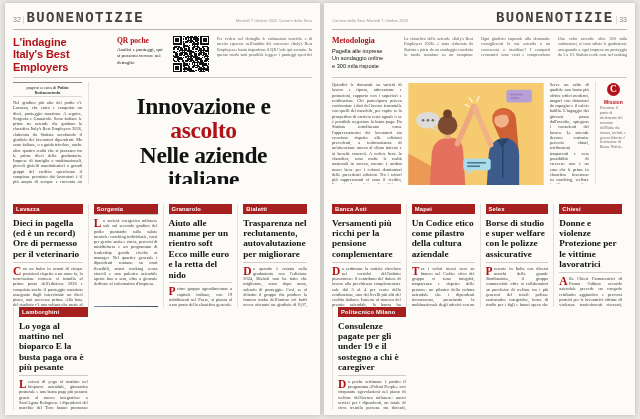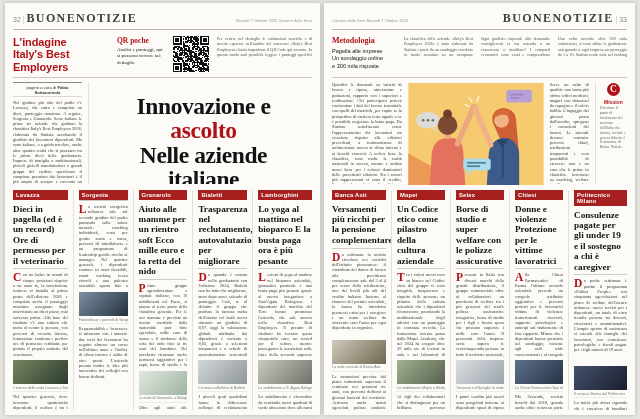--- a/index.html
+++ b/index.html
@@ -12,7 +12,7 @@
 
   .pagehead{display:flex;justify-content:space-between;align-items:baseline;
             border-bottom:1px solid #b9b5ae;padding-bottom:3px;flex:0 0 auto}
-  .sect{font-family:Liberation Serif, serif;font-size:12px;letter-spacing:1.4px;color:#44423e;font-weight:700}
+  .sect{font-family:Liberation Mono, monospace;font-size:14px;letter-spacing:1.4px;color:#44423e;font-weight:700}
   .folio{font-family:"Liberation Sans",sans-serif;font-size:7px;color:#8a8781;font-weight:400}
   .hsep{color:#b5b1aa;font-weight:300;padding:0 2px;font-size:8px}
   .dateline{font-family:"Liberation Sans",sans-serif;font-size:4px;color:#9b978f}

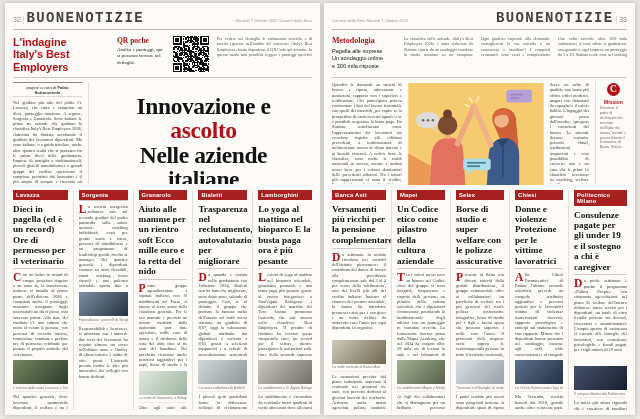--- a/index.html
+++ b/index.html
@@ -56,7 +56,7 @@
   .mtext{font-size:3.8px;color:#6a6761;line-height:1.3;text-align:left}
 
   
-  .band{display:grid;grid-template-columns:repeat(5,1fr);margin-top:2px;flex:1 1 auto;min-height:0}
+  .band{display:grid;grid-template-columns:repeat(4,1fr);margin-top:16px;flex:1 1 auto;min-height:0}
   .col{padding:0 5px;border-left:1px solid #e3e0d8;display:flex;flex-direction:column;overflow:hidden;min-width:0}
   .col:first-child{border-left:none;padding-left:0}
   .col:last-child{padding-right:0}

